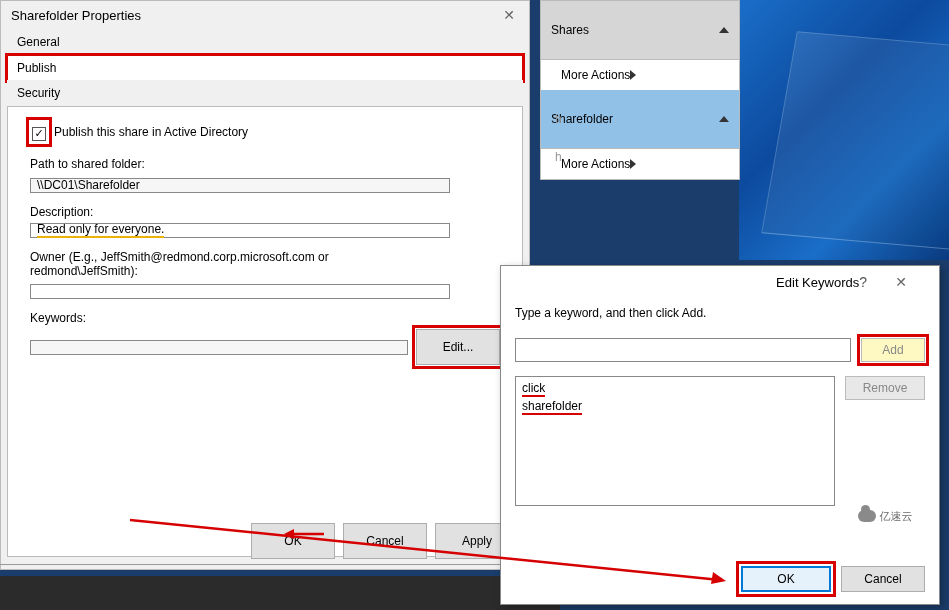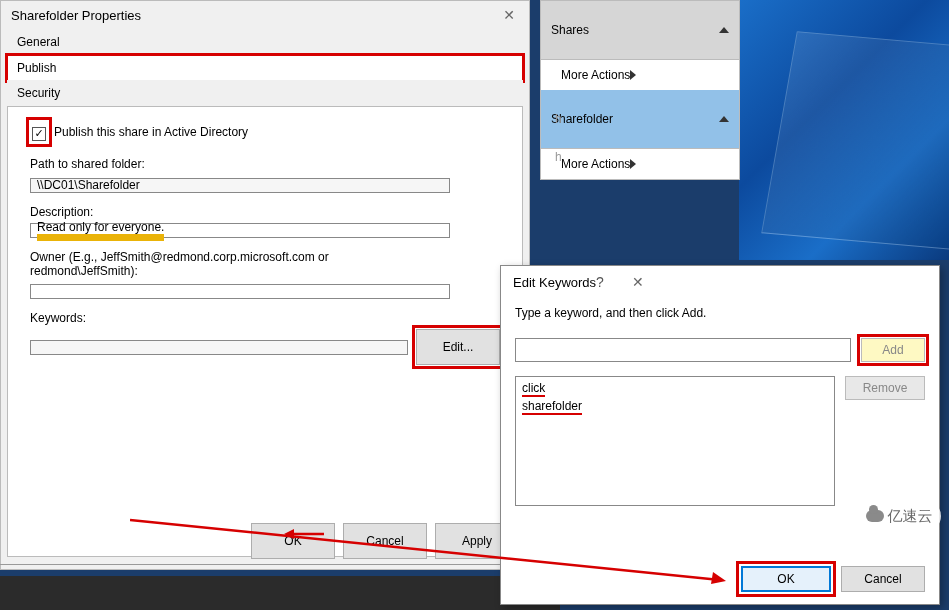--- a/index.html
+++ b/index.html
@@ -33,7 +33,7 @@
     .lbl { font-size: 12px; margin-bottom: 4px; }
     .txt { width: 100%; max-width: 420px; height: 15px; border: 1px solid #888; padding: 2px 6px; font-size: 12px; background: #fff; margin-bottom: 12px; }
     .txt.ro { background: #f6f6f6; }
-    .desc-underline { border-bottom: 7px solid #eab308; display: inline-block; }
+    .desc-underline { border-bottom: 2px solid #eab308; display: inline-block; }
     .kw-row { display: flex; gap: 8px; align-items: center; }
     .kw-row .txt { flex: 1; margin-bottom: 0; }
     .btn { min-width: 84px; height: 36px; background: #e1e1e1; border: 1px solid #adadad; font-size: 12px; cursor: pointer; }

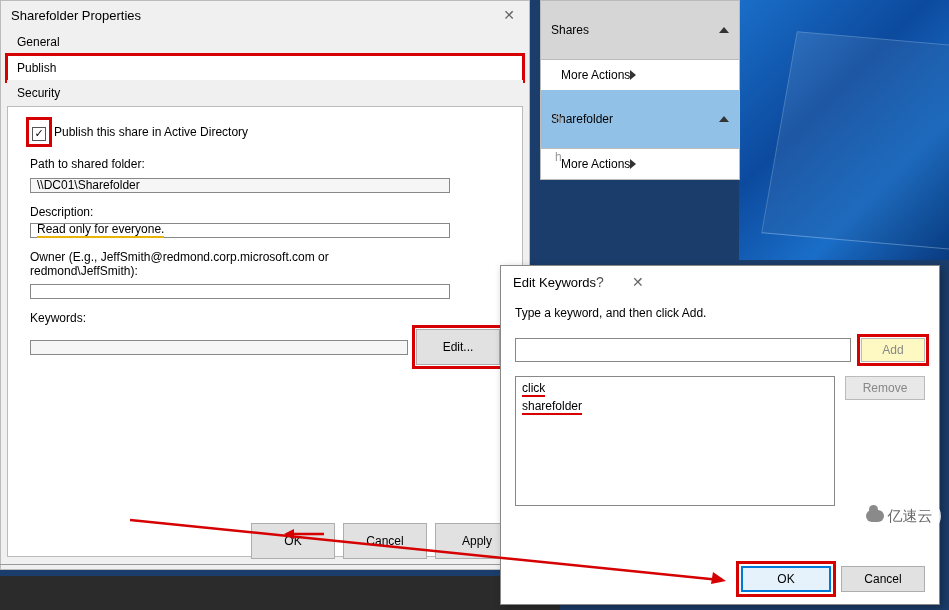--- a/index.html
+++ b/index.html
@@ -45,7 +45,7 @@
     .taskbar-bg { position: absolute; left: 0; bottom: 0; width: 560px; height: 34px; background: #2b2b2b; }
 
     .kw-dialog { position: absolute; left: 500px; top: 265px; width: 440px; height: 340px; background: #fff; border: 1px solid #888; box-shadow: 3px 3px 8px rgba(0,0,0,.3); }
-    .kw-title { display: flex; justify-content: flex-start; align-items: center; padding: 8px 12px; font-size: 13px; }
+    .kw-title { display: flex; justify-content: flex-end; align-items: center; padding: 8px 28px; font-size: 13px; }
     .kw-title .right { display: flex; gap: 24px; align-items: center; }
     .help-q { font-size: 14px; color: #555; }
     .kw-body { padding: 8px 14px; }

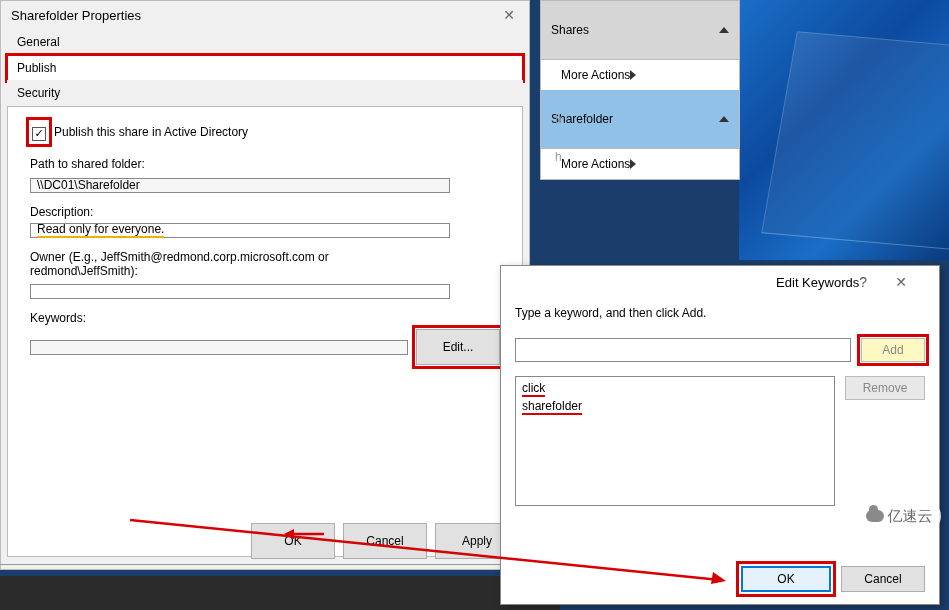--- a/index.html
+++ b/index.html
@@ -64,7 +64,7 @@
 
     .arrow-svg { position: absolute; pointer-events: none; }
 
-    .watermark { position: absolute; right: 8px; bottom: 78px; width: 84px; height: 32px; background: rgba(255,255,255,.8); border-radius: 16px; display: flex; align-items: center; justify-content: center; gap: 4px; font-size: 15px; color: #6a6a6a; }
+    .watermark { position: absolute; right: 22px; bottom: 78px; width: 84px; height: 32px; background: rgba(255,255,255,.8); border-radius: 16px; display: flex; align-items: center; justify-content: center; gap: 4px; font-size: 11px; color: #6a6a6a; }
     .watermark .cloud { width: 18px; height: 12px; background: #8a8a8a; border-radius: 8px; position: relative; }
     .watermark .cloud::before { content:""; position:absolute; left:3px; top:-5px; width:9px; height:9px; background:#8a8a8a; border-radius:50%; }
   </style>

